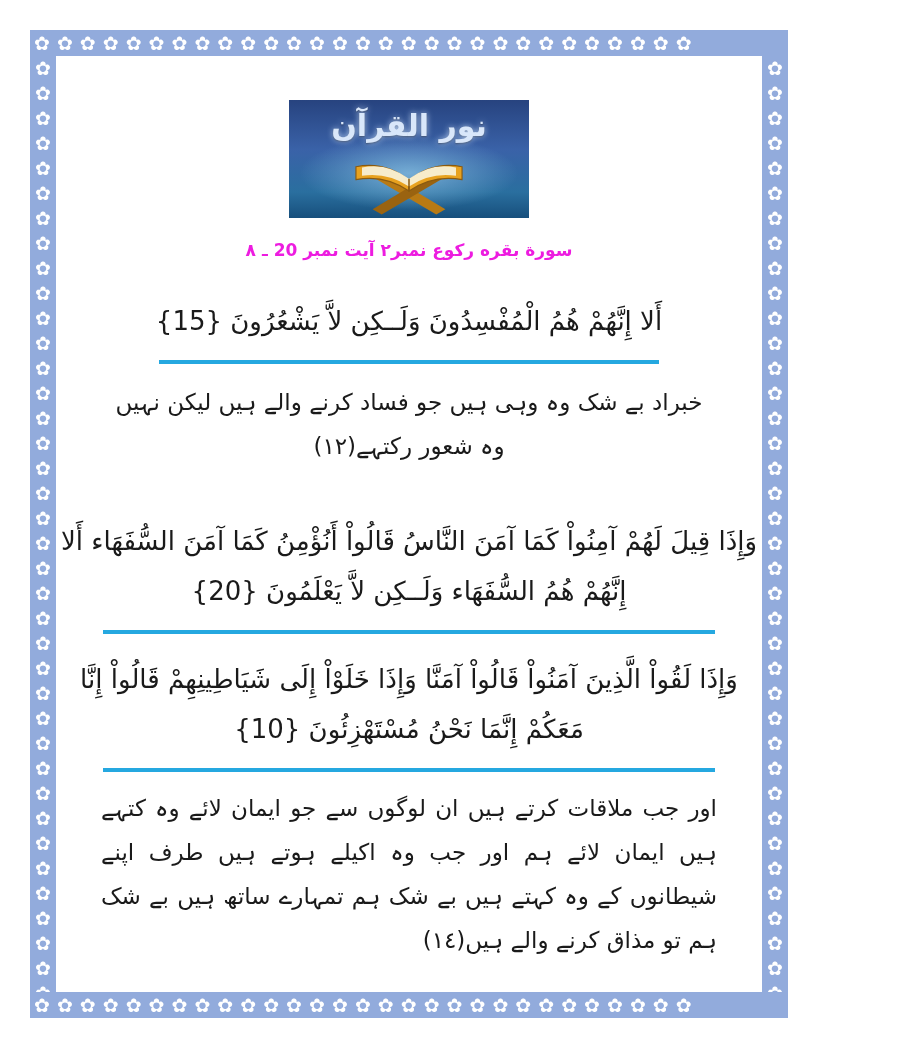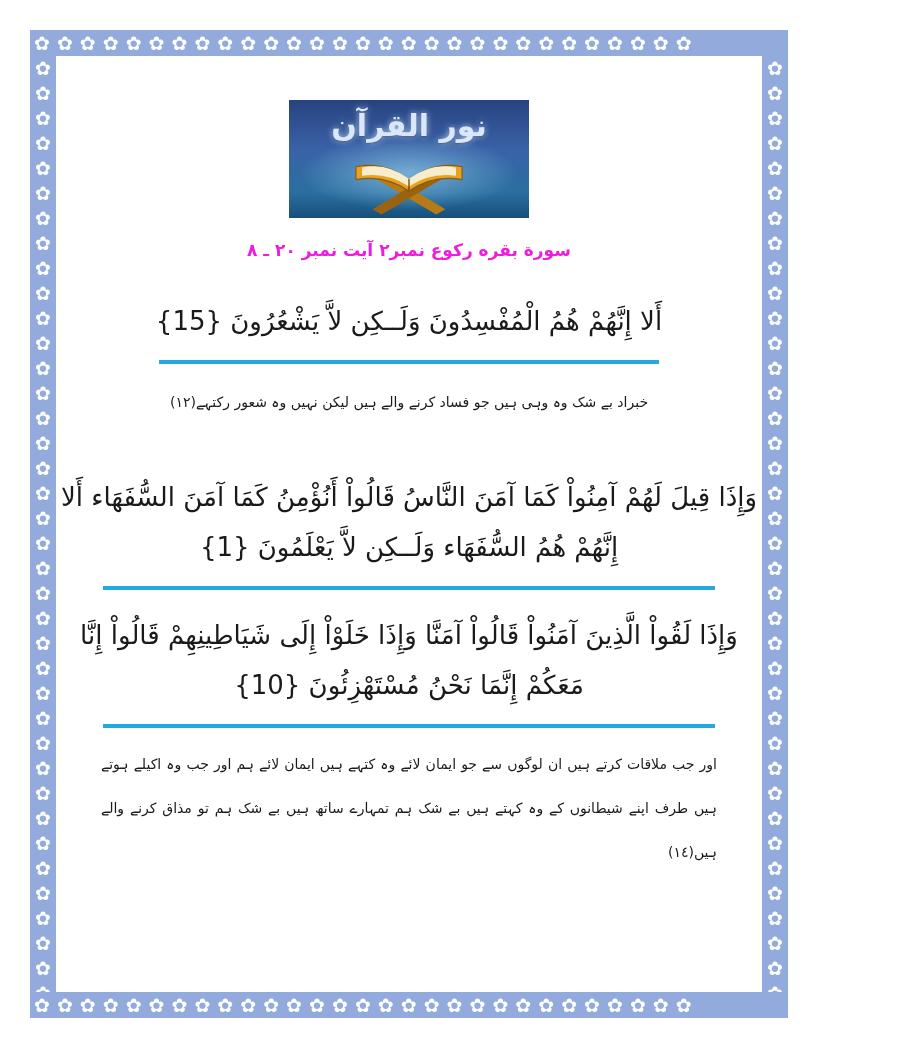--- a/index.html
+++ b/index.html
@@ -88,7 +88,7 @@
         </svg>
       </div>
 
-      <div class="heading">سورة بقره رکوع نمبر۲ آیت نمبر ۲۰ ـ ۸</div>
+      <div class="heading">سورة بقره رکوع نمبر۲ آیت نمبر 20 ـ ۸</div>
 
       <section class="sec12">
         <p class="arabic">أَلا إِنَّهُمْ هُمُ الْمُفْسِدُونَ وَلَــكِن لاَّ يَشْعُرُونَ {15}</p>

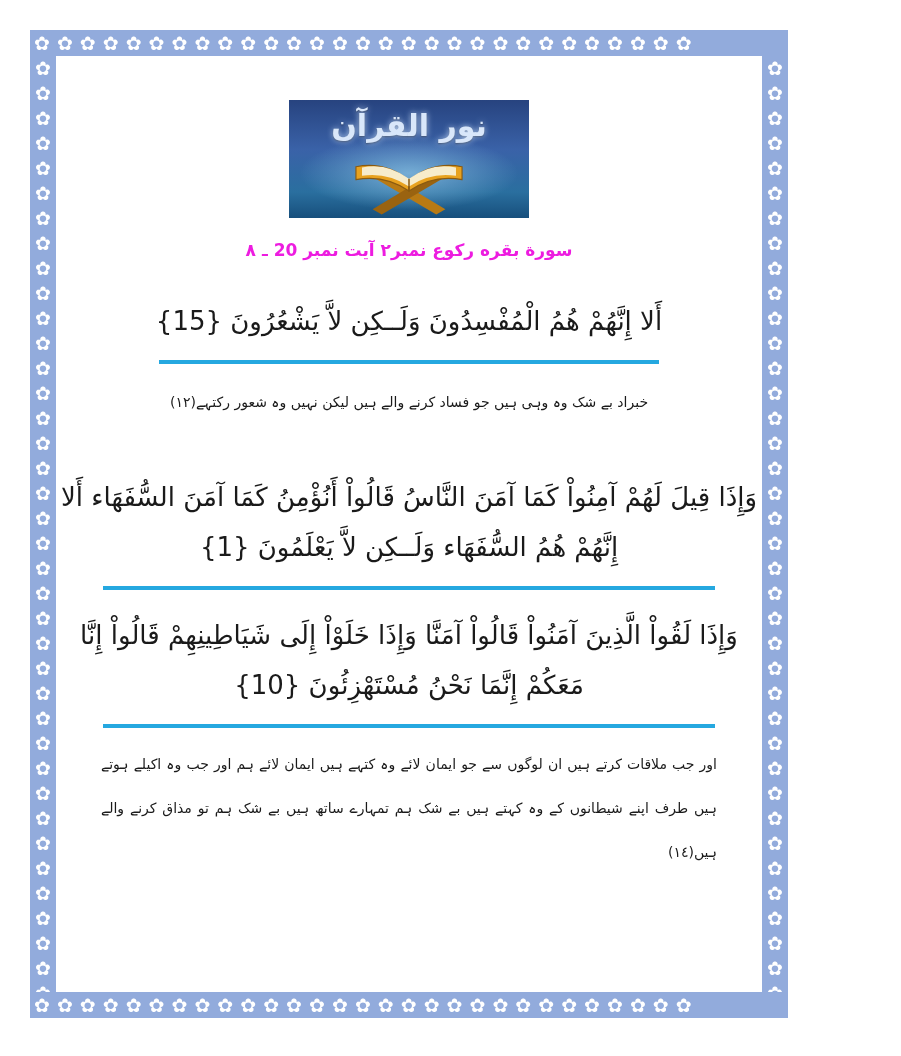--- a/index.html
+++ b/index.html
@@ -56,7 +56,7 @@
   .divider{height:4px;background:var(--divider_blue);margin:14px auto 0;width:612px;}
   .divider.short{width:500px;}
 
-  .urdu{direction:rtl;font-size:14px;line-height:44px;width:616px;margin:14px auto 0;
+  .urdu{direction:rtl;font-size:23px;line-height:44px;width:616px;margin:14px auto 0;
         text-align:justify;}
   .urdu.center{text-align:center;margin-top:16px;}
 </style>

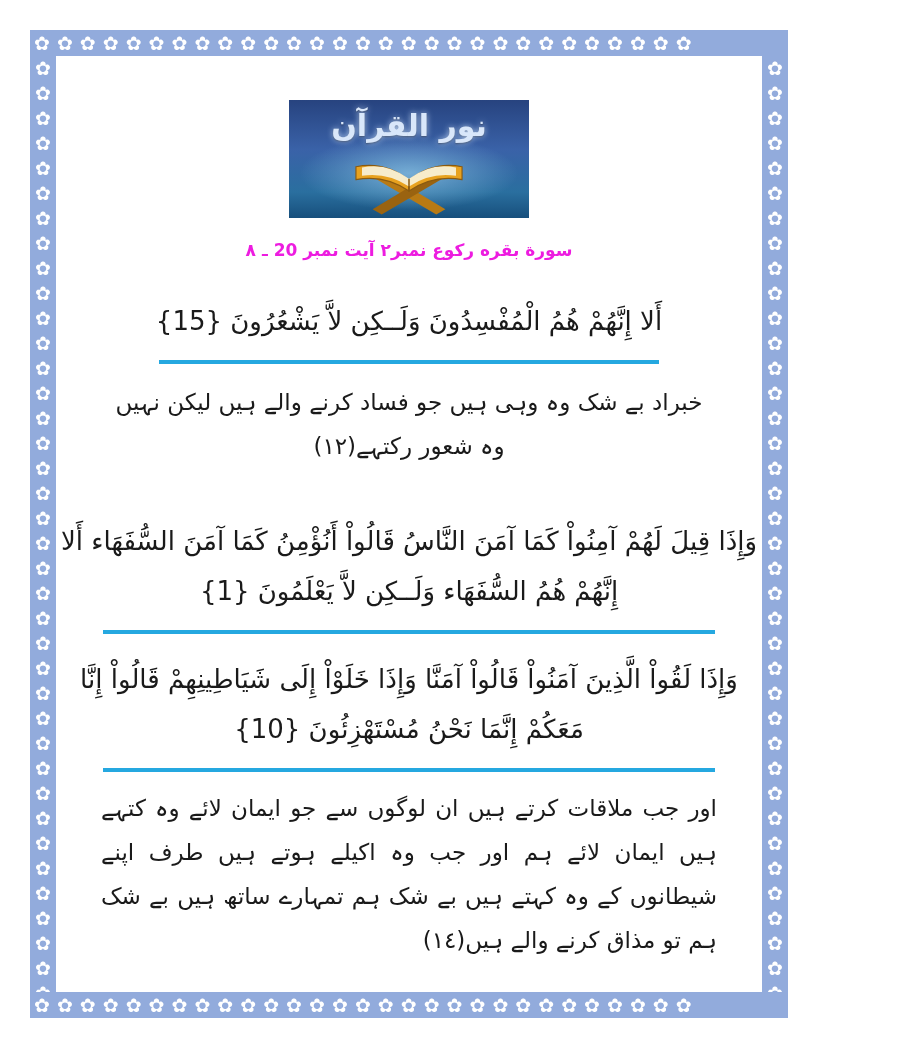--- a/index.html
+++ b/index.html
@@ -97,7 +97,7 @@
       </section>
 
       <section class="sec13">
-        <p class="arabic">وَإِذَا قِيلَ لَهُمْ آمِنُواْ كَمَا آمَنَ النَّاسُ قَالُواْ أَنُؤْمِنُ كَمَا آمَنَ السُّفَهَاء أَلا إِنَّهُمْ هُمُ السُّفَهَاء وَلَــكِن لاَّ يَعْلَمُونَ {1}</p>
+        <p class="arabic">وَإِذَا قِيلَ لَهُمْ آمِنُواْ كَمَا آمَنَ النَّاسُ قَالُواْ أَنُؤْمِنُ كَمَا آمَنَ السُّفَهَاء أَلا إِنَّهُمْ هُمُ السُّفَهَاء وَلَــكِن لاَّ يَعْلَمُونَ {20}</p>
         <div class="divider"></div>
       </section>
 

